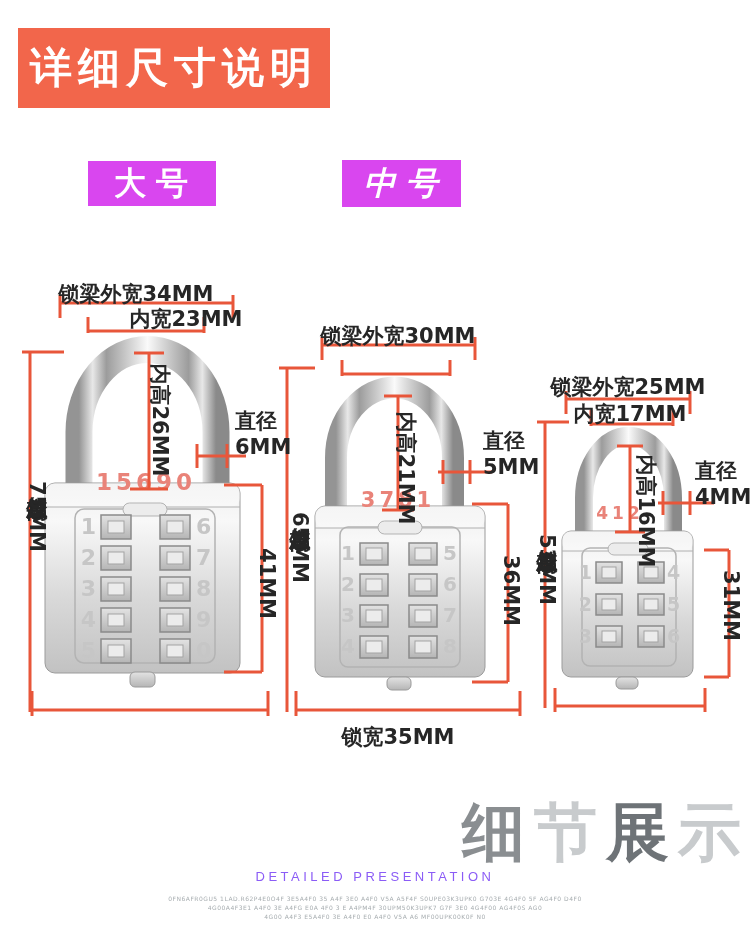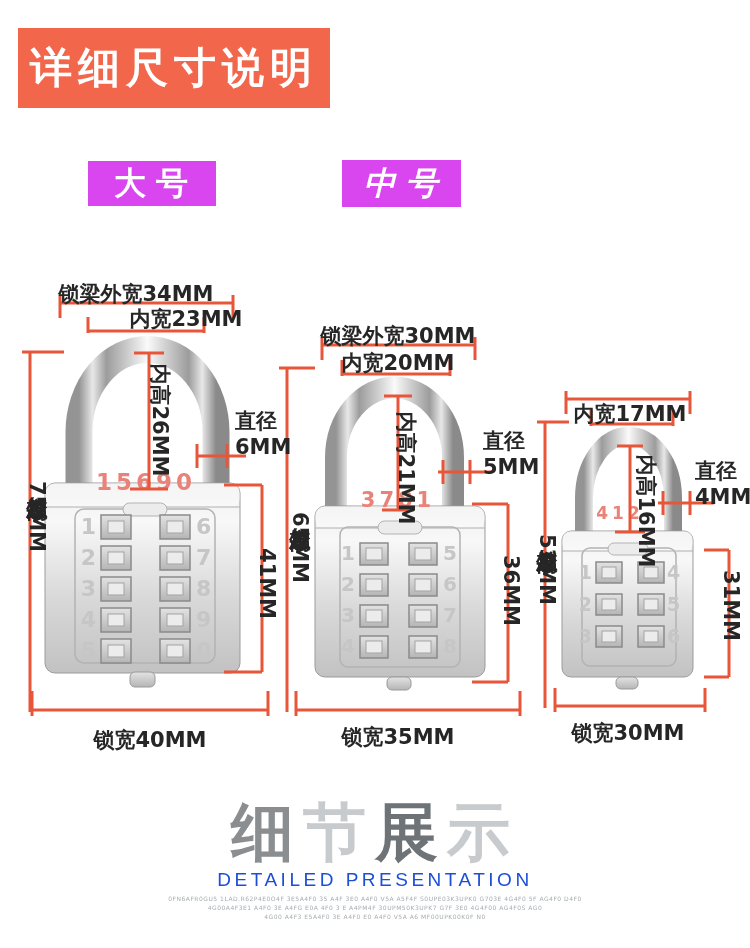--- a/index.html
+++ b/index.html
@@ -264,7 +264,6 @@
   <div class="dim" style="left:70px;top:727px;width:160px;">锁宽40MM</div>
 
   <div class="dim" style="left:312px;top:323px;width:172px;">锁梁外宽30MM</div>
-  <div class="dim" style="left:338px;top:350px;width:120px;">内宽20MM</div>
   <div class="dim rot90" style="left:331px;top:455px;width:150px;">内高21MM</div>
   <div class="dim pre" style="left:483px;top:428px;">直径
 5MM</div>

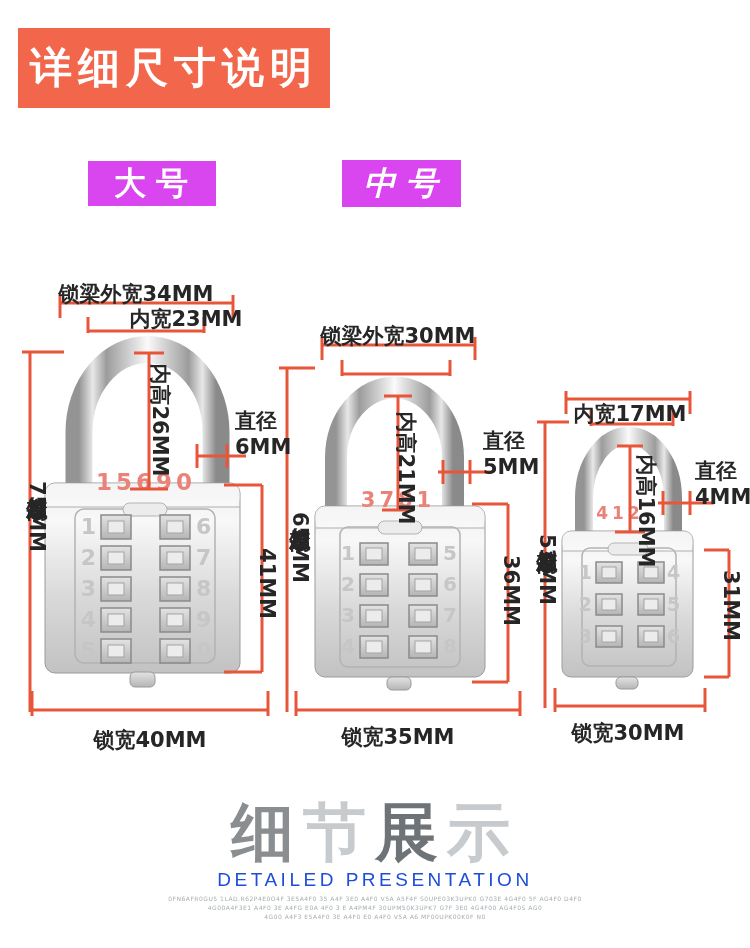--- a/index.html
+++ b/index.html
@@ -271,6 +271,7 @@
   <div class="dim rot90" style="left:479px;top:574px;width:64px;">36MM</div>
   <div class="dim" style="left:318px;top:724px;width:160px;">锁宽35MM</div>
 
+  <div class="dim" style="left:542px;top:374px;width:172px;">锁梁外宽25MM</div>
   <div class="dim" style="left:570px;top:401px;width:120px;">内宽17MM</div>
   <div class="dim rot90" style="left:571px;top:498px;width:150px;">内高16MM</div>
   <div class="dim pre" style="left:695px;top:458px;">直径

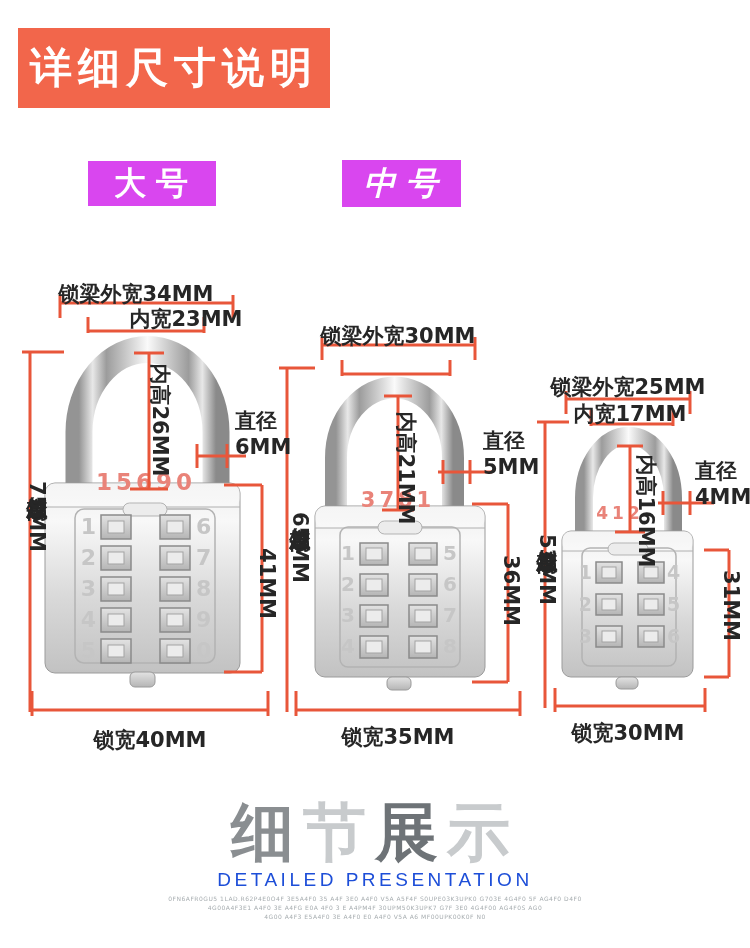--- a/index.html
+++ b/index.html
@@ -261,7 +261,6 @@
 6MM</div>
   <div class="dim vtext" style="left:26px;top:437px;height:160px;">锁身总高75MM</div>
   <div class="dim rot90" style="left:235px;top:567px;width:64px;">41MM</div>
-  <div class="dim" style="left:70px;top:727px;width:160px;">锁宽40MM</div>
 
   <div class="dim" style="left:312px;top:323px;width:172px;">锁梁外宽30MM</div>
   <div class="dim rot90" style="left:331px;top:455px;width:150px;">内高21MM</div>

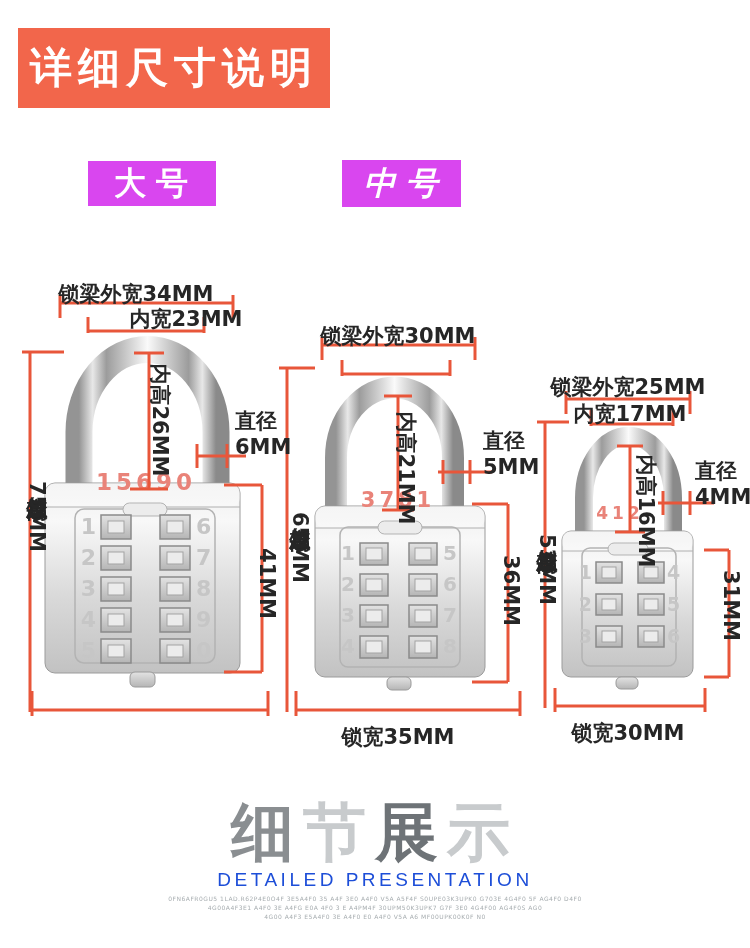--- a/index.html
+++ b/index.html
@@ -277,7 +277,6 @@
 4MM</div>
   <div class="dim vtext" style="left:536px;top:495px;height:150px;">锁身总高53MM</div>
   <div class="dim rot90" style="left:699px;top:589px;width:64px;">31MM</div>
-  <div class="dim" style="left:548px;top:720px;width:160px;">锁宽30MM</div>
 
   <div class="ft-title"><span class="ft-mid">细</span><span class="ft-light">节</span><span class="ft-dark">展</span><span class="ft-light">示</span></div>
   <div class="ft-sub">DETAILED PRESENTATION</div>

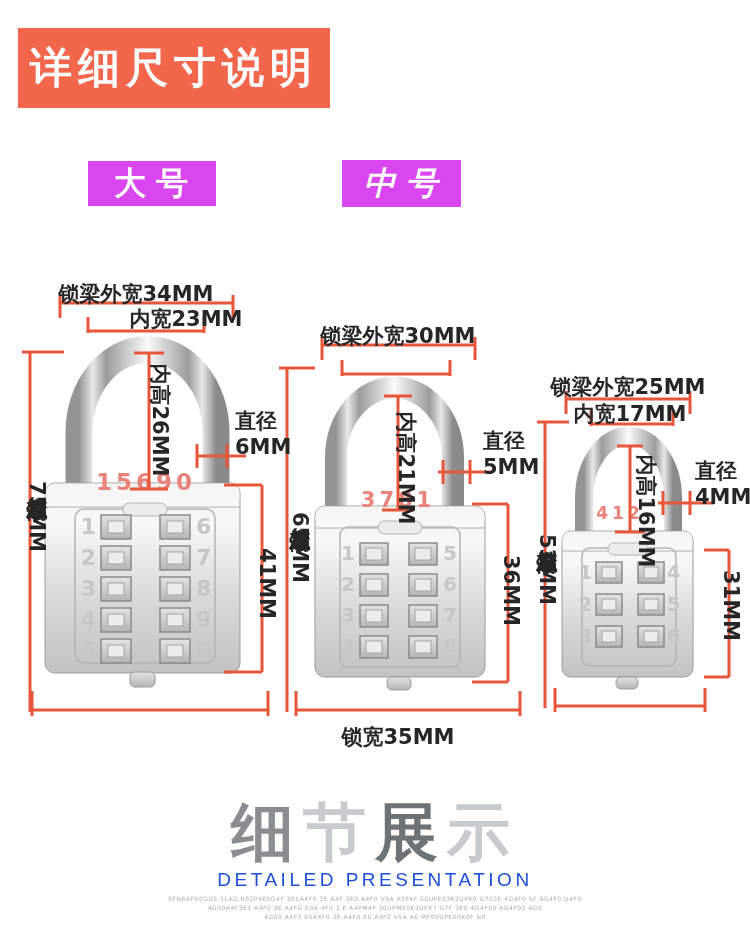--- a/index.html
+++ b/index.html
@@ -32,7 +32,7 @@
   .shline{stroke:#b0b0b0;stroke-width:1;}
   .shackle{fill:none;stroke:url(#gSh);}
   .nub{fill:url(#gBtn);stroke:#9a9a9a;stroke-width:1;}
-  .ft-title{position:absolute;left:0;top:798px;width:750px;text-align:center;font-size:63px;
+  .ft-title{position:absolute;left:0;top:798px;width:750px;text-align:right;font-size:63px;
             font-weight:bold;letter-spacing:9px;line-height:70px;}
   .ft-mid{color:#8a8e91;}
   .ft-dark{color:#6e7377;}

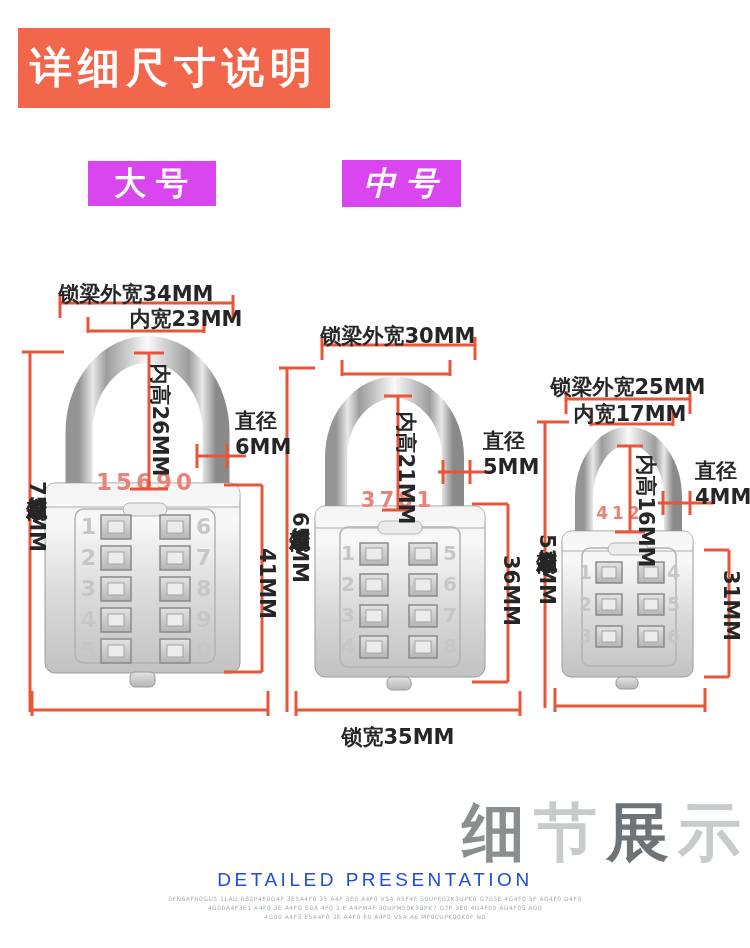--- a/index.html
+++ b/index.html
@@ -37,8 +37,8 @@
   .ft-mid{color:#8a8e91;}
   .ft-dark{color:#6e7377;}
   .ft-light{color:#c8cbcd;}
-  .ft-sub{position:absolute;left:0;top:869px;width:750px;text-align:center;font-size:19px;
-          letter-spacing:3.5px;color:#1d4ed8;font-family:"Liberation Sans",sans-serif;}
+  .ft-sub{position:absolute;left:0;top:869px;width:750px;text-align:center;font-size:13px;
+          letter-spacing:3.5px;color:#8b5cf6;font-family:"Liberation Sans",sans-serif;}
   .ft-fine{position:absolute;left:0;top:894px;width:750px;text-align:center;font-size:6px;
            line-height:9px;color:#a7adb0;letter-spacing:0.5px;}
 </style>

